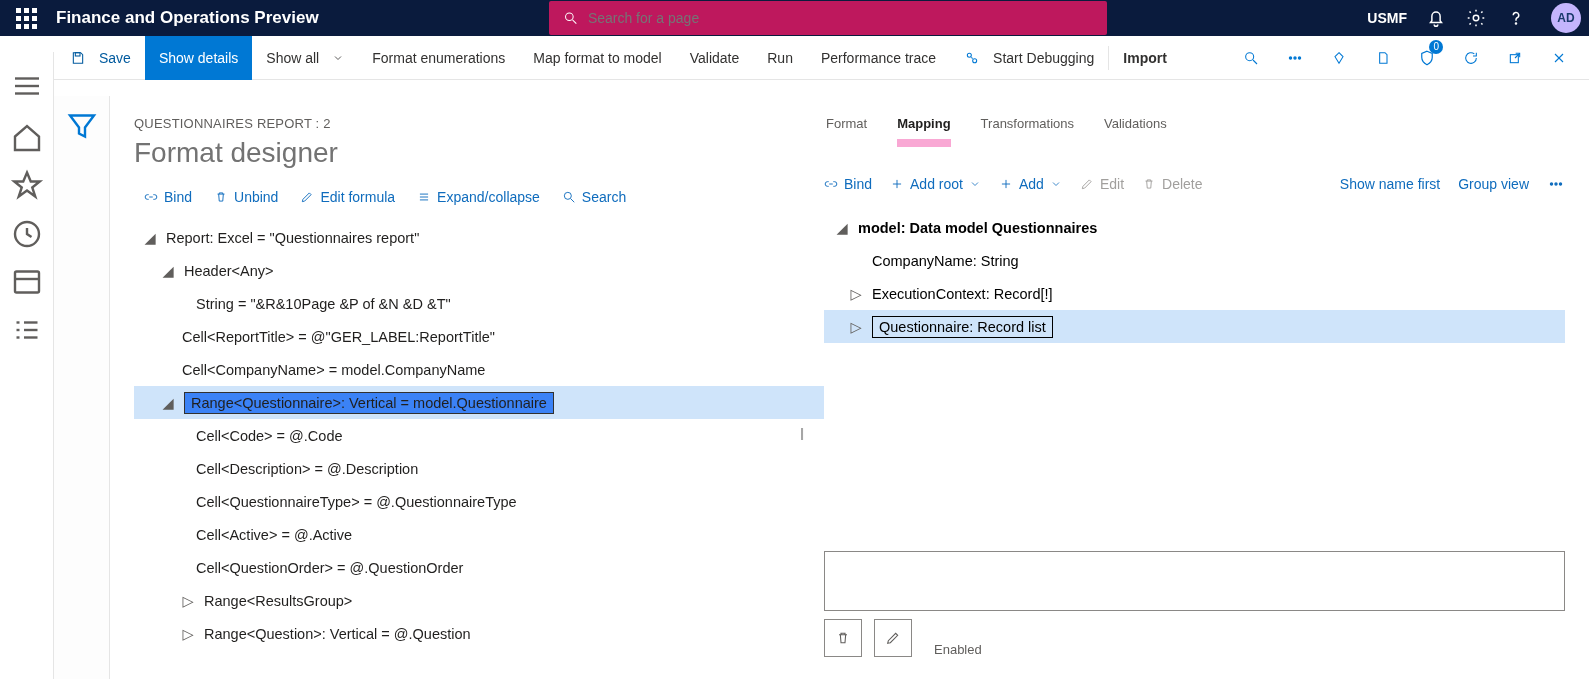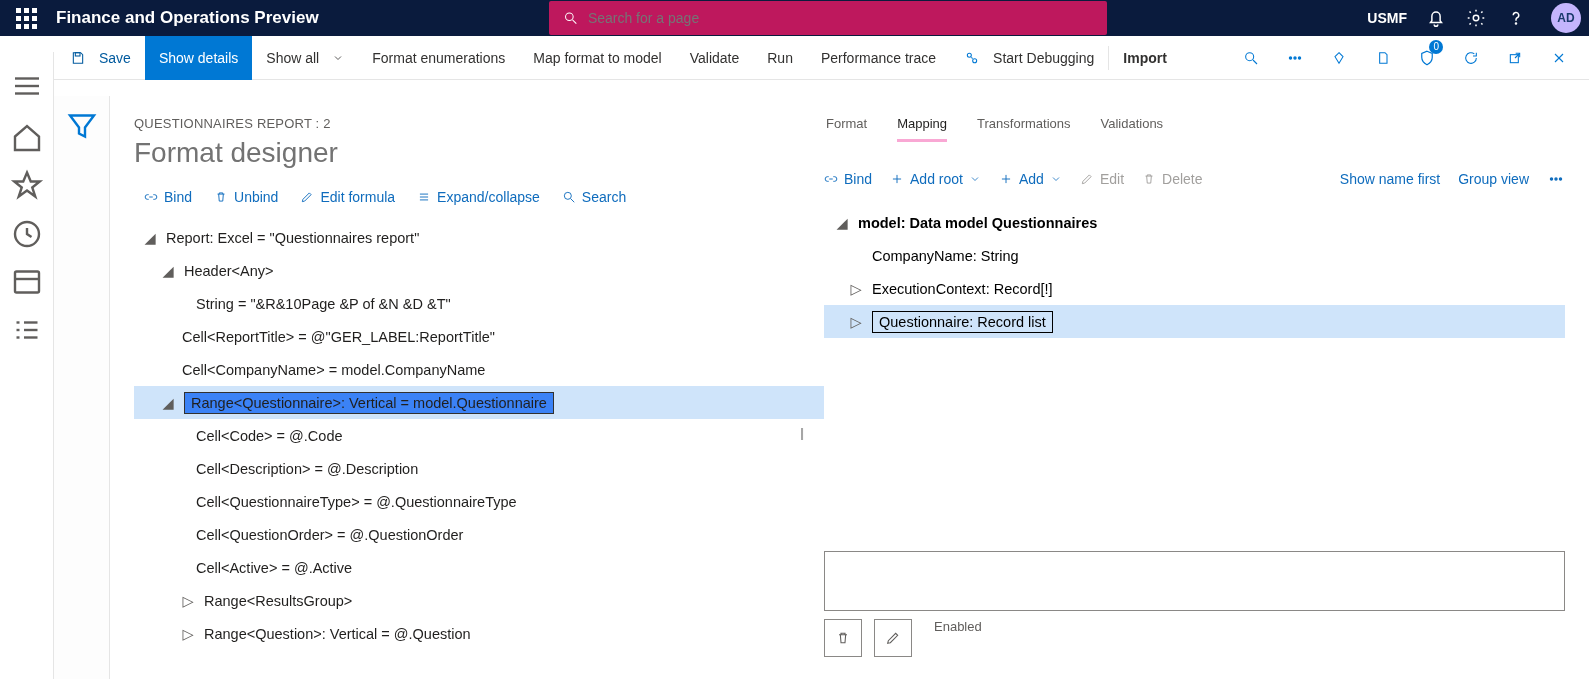--- a/index.html
+++ b/index.html
@@ -66,7 +66,7 @@
 
 .tabs { display: flex; gap: 30px; font-size: 13px; color: #605e5c; margin-bottom: 28px; padding-left: 2px; }
 .tabs .tab { padding-bottom: 8px; cursor: pointer; }
-.tabs .tab.active { color: #201f1e; font-weight: 400; border-bottom: 3px solid #f9a8d4; }
+.tabs .tab.active { color: #201f1e; font-weight: 700; border-bottom: 8px solid #f9a8d4; }
 
 .map-toolbar { display: flex; align-items: center; gap: 18px; font-size: 14px; color: #0f6cbd; margin-bottom: 18px; }
 .map-toolbar .lnk { display: flex; align-items: center; gap: 6px; cursor: pointer; white-space: nowrap; }

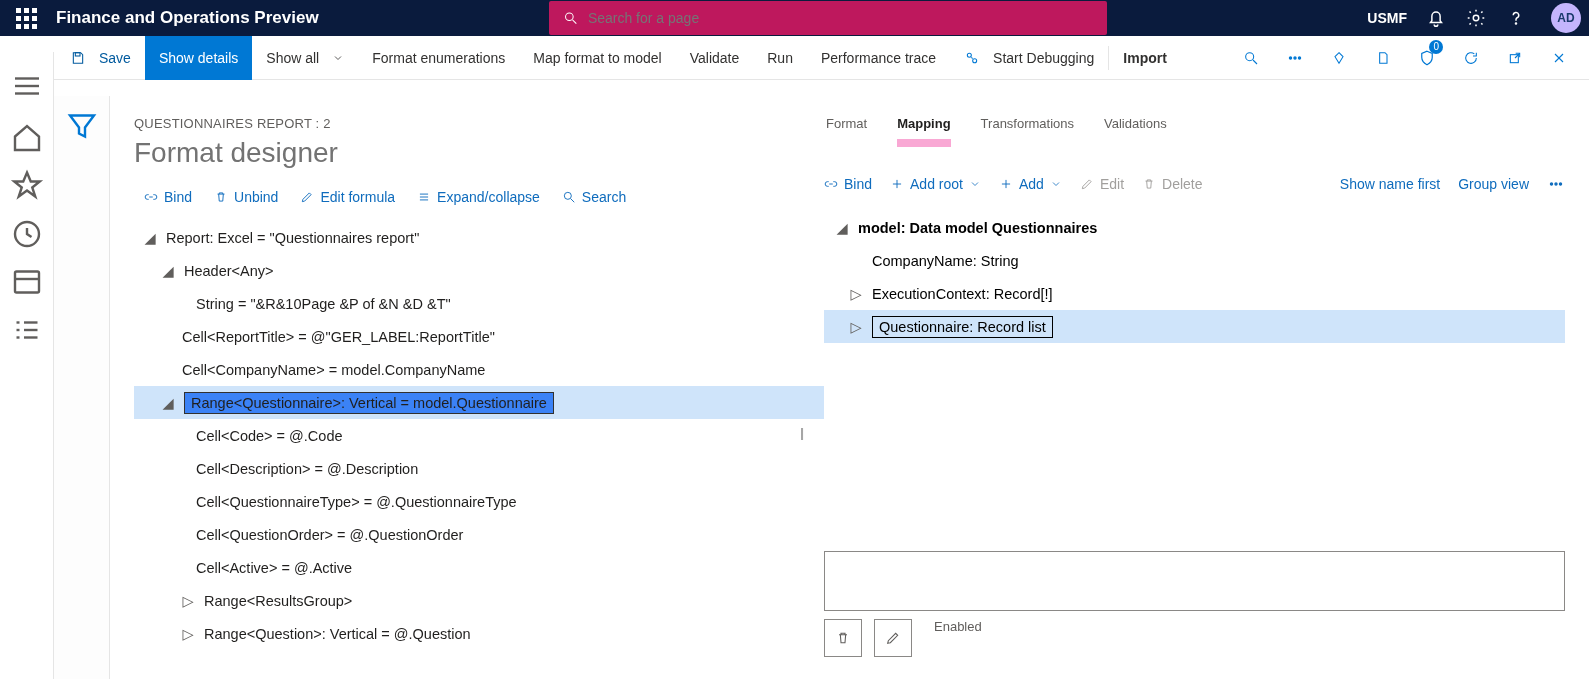--- a/index.html
+++ b/index.html
@@ -359,10 +359,10 @@
           <span class="node-text">Cell&lt;QuestionnaireType&gt; = @.QuestionnaireType</span>
         </div>
       <div class="row indent3">
+          <span class="node-text">Cell&lt;Active&gt; = @.Active</span>
+        </div>
+      <div class="row indent3">
           <span class="node-text">Cell&lt;QuestionOrder&gt; = @.QuestionOrder</span>
-        </div>
-      <div class="row indent3">
-          <span class="node-text">Cell&lt;Active&gt; = @.Active</span>
         </div>
       <div class="row indent2">
           <span class="caret">▷</span>

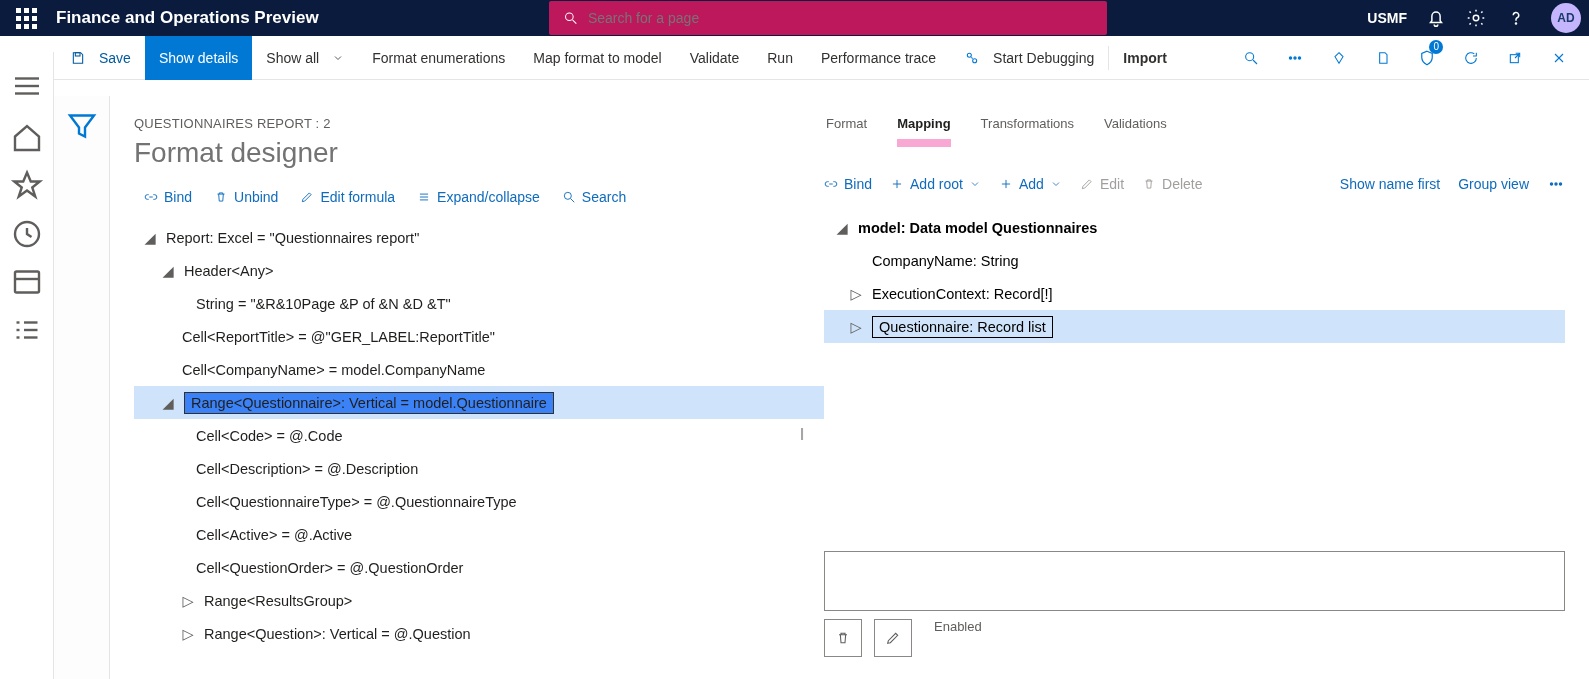--- a/index.html
+++ b/index.html
@@ -83,7 +83,7 @@
 .rtree .i1c { padding-left: 26px; }
 
 .bottom-box { position: absolute; bottom: 68px; left: 0; right: 24px; height: 60px; border: 1px solid #8a8886; }
-.bottom-row { position: absolute; bottom: 22px; left: 0; display: flex; align-items: flex-start; gap: 12px; }
+.bottom-row { position: absolute; bottom: 22px; left: 0; display: flex; align-items: flex-end; gap: 12px; }
 .sqbtn { width: 38px; height: 38px; border: 1px solid #8a8886; display: flex; align-items: center; justify-content: center; color: #605e5c; cursor: pointer; }
 .enabled-lbl { font-size: 13px; color: #605e5c; margin-left: 10px; }
 

